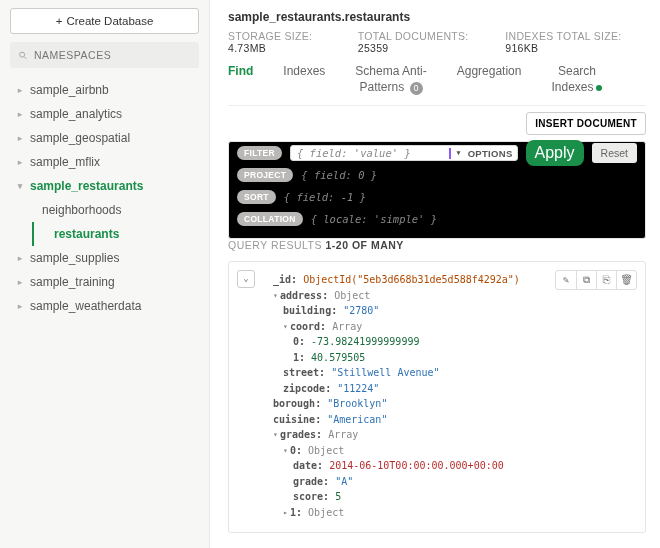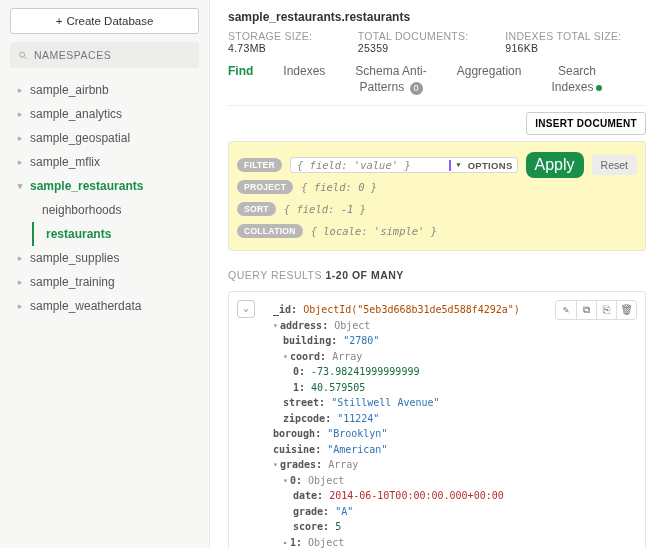--- a/index.html
+++ b/index.html
@@ -26,7 +26,7 @@
   .dot-green { display: inline-block; width: 6px; height: 6px; border-radius: 50%; background: #1a8f4a; margin-left: 3px; }
   .insert-row { display: flex; justify-content: flex-end; padding: 6px 0; }
   .insert-btn { border: 1px solid #ccc; background: #fff; font-size: 10px; font-weight: 600; letter-spacing: .3px; padding: 5px 8px; border-radius: 3px; }
-  .query-builder { background: #fef9c3; border: 1px solid #e5e5e3; border-radius: 3px; padding: 12px 8px 8px 8px; }
+  .query-builder { background: #000000; border: 1px solid #e5e5e3; border-radius: 3px; padding: 0 8px 8px 8px; }
   .qb-row { display: flex; align-items: center; height: 22px; gap: 8px; }
   .pill { background: #b9b8b6; color: #fff; font-size: 8.5px; letter-spacing: .3px; border-radius: 10px; padding: 2px 7px; font-weight: 600; white-space: nowrap; }
   .qb-input { font-family: Menlo, Consolas, monospace; font-size: 10.5px; color: #888; font-style: italic; }

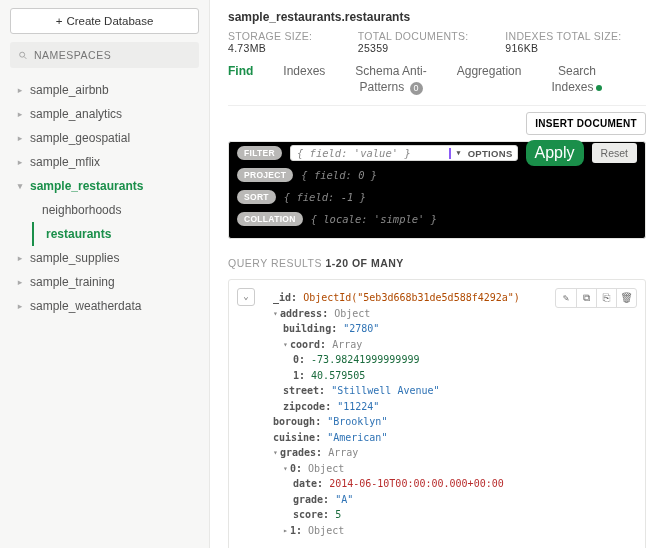--- a/index.html
+++ b/index.html
@@ -14,7 +14,7 @@
   .caret { width: 12px; text-align: center; color: #aaa; font-size: 9px; margin-right: 4px; }
   .tree-children { margin-left: 20px; border-left: 2px solid transparent; }
   .child-row { display: flex; align-items: center; height: 24px; padding-left: 8px; font-size: 12px; color: #555; margin-left: 2px; }
-  .child-row.active { color: #1a8f4a; font-weight: 600; border-left: 2px solid #1a8f4a; margin-left: 0; padding-left: 12px; }
+  .child-row.active { color: #1a8f4a; font-weight: 600; border-left: 2px solid #1a8f4a; margin-left: 0; padding-left: 20px; }
   .main { flex: 1; padding: 10px 14px 0 18px; overflow: hidden; display: flex; flex-direction: column; }
   .title { font-size: 12px; font-weight: 600; color: #333; }
   .stats { margin-top: 6px; font-size: 10.5px; color: #999; letter-spacing: .3px; display: flex; gap: 14px; }

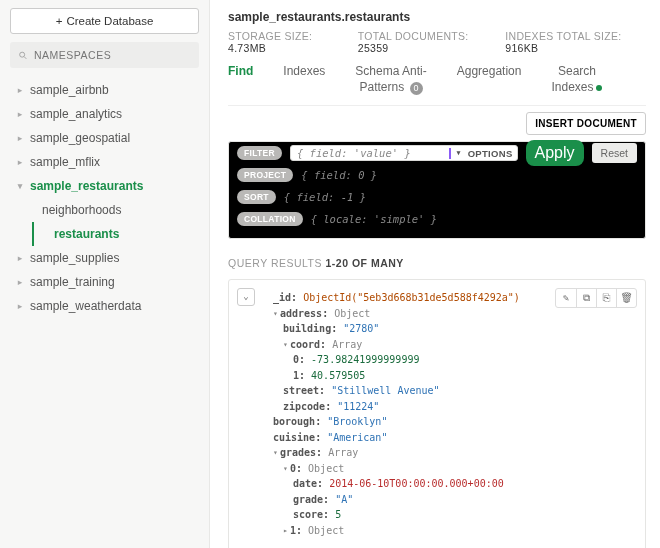--- a/index.html
+++ b/index.html
@@ -35,7 +35,7 @@
   .options { font-size: 9.5px; font-weight: 600; letter-spacing: .3px; color: #555; border-left: 2px solid #8b5cf6; padding-left: 6px; display: flex; align-items: center; gap: 7px; }
   .btn-apply { background: #1a8f4a; color: #fff; border: none; border-radius: 8px; font-size: 16px; padding: 4px 9px; font-weight: 500; }
   .btn-reset { background: #ececea; color: #666; border: none; border-radius: 3px; font-size: 10.5px; padding: 4px 9px; }
-  .qr-header { margin-top: 18px; font-size: 10.5px; letter-spacing: .5px; color: #999; }
+  .qr-header { font-size: 10.5px; letter-spacing: .5px; color: #999; }
   .qr-header b { color: #444; font-weight: 600; }
   .doc-card { margin-top: 10px; border: 1px solid #e5e5e3; border-radius: 3px; padding: 10px 10px 12px 10px; position: relative; font-family: Menlo, Consolas, monospace; font-size: 10px; line-height: 1.55; }
   .doc-toggle { position: absolute; left: 8px; top: 8px; width: 18px; height: 18px; border: 1px solid #ccc; border-radius: 3px; display: flex; align-items: center; justify-content: center; font-size: 9px; color: #666; }

